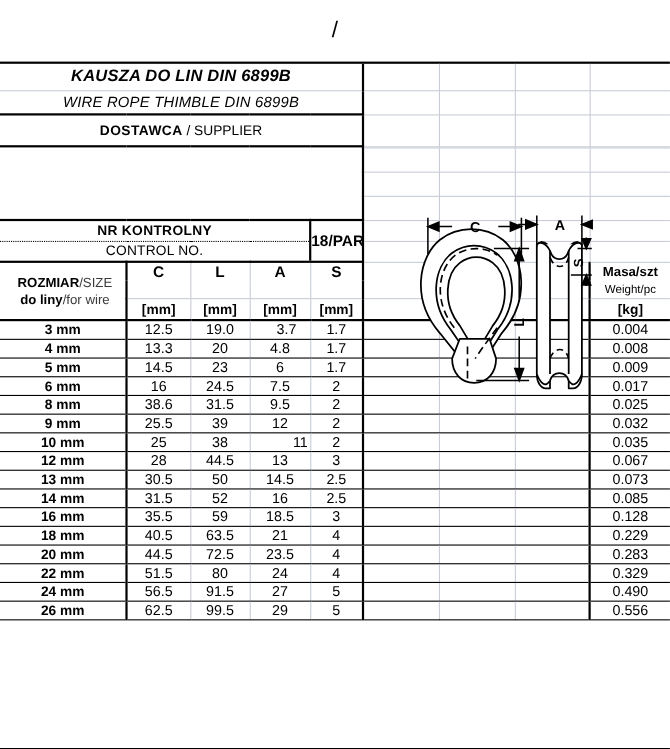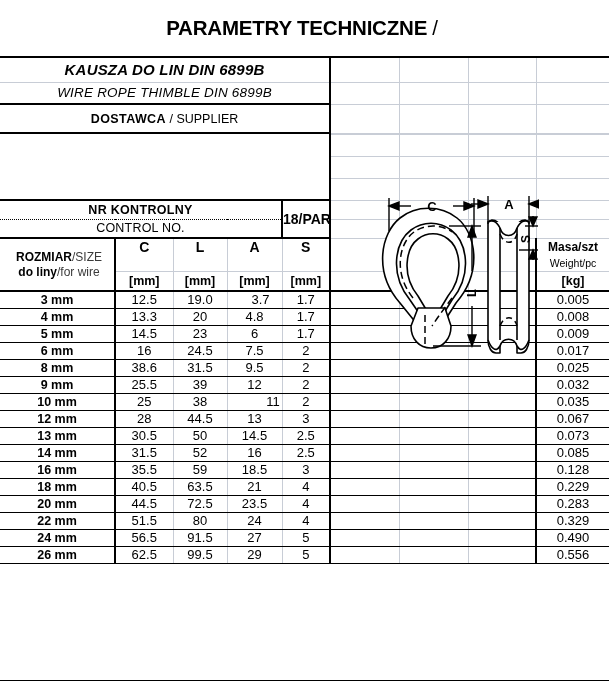--- a/index.html
+++ b/index.html
@@ -115,7 +115,6 @@
 <body>
 
 <div id="page-title">
-  <span class="t-bold">PARAMETRY TECHNICZNE</span>
   <span class="t-sep">/</span>
 </div>
 

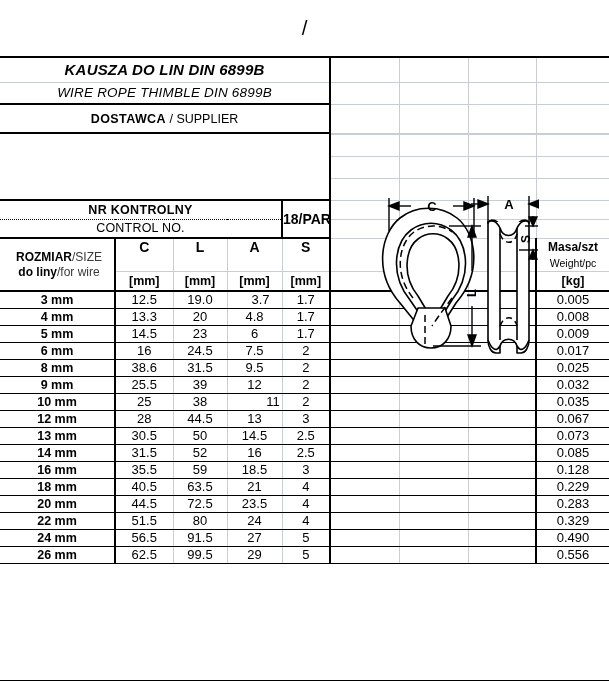--- a/index.html
+++ b/index.html
@@ -257,7 +257,7 @@
           <td class="gl-r thin-b" style="height: 17px;"></td>
           <td class="gl-r thin-b" style="height: 17px;"></td>
           <td class="bk-r thin-b" style="height: 17px;"></td>
-          <td class="cell-val thin-b" style="height: 17px;">0.005</td>
+          <td class="cell-val thin-b" style="height: 17px;">0.004</td>
         </tr>
         <tr>
           <td class="cell-size bk-r thin-b" style="height: 17px;">4 mm</td>

